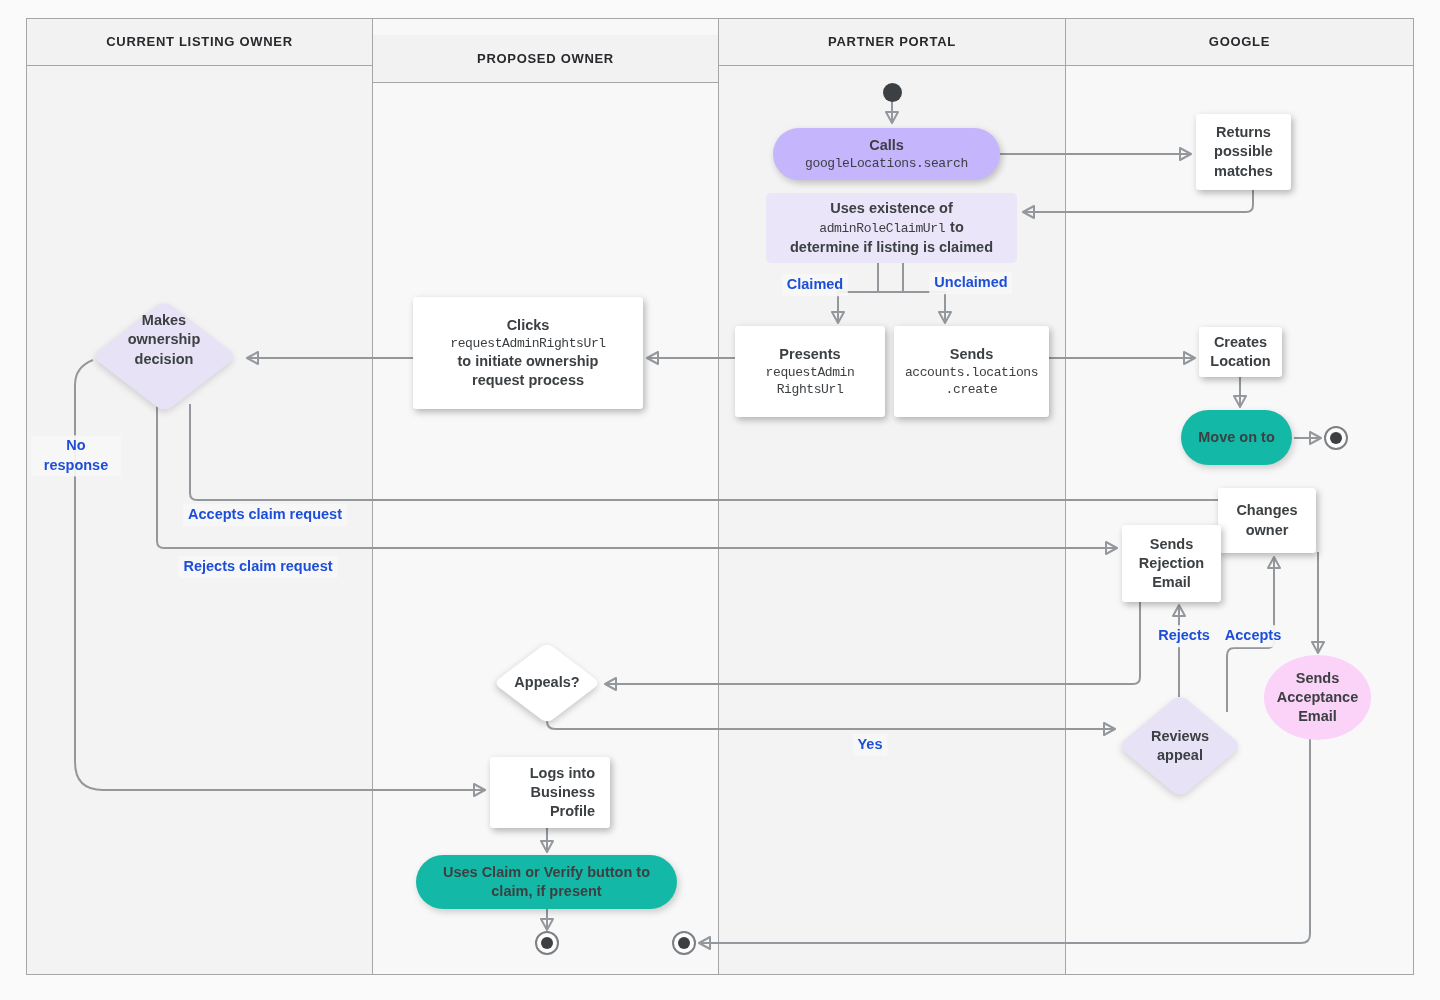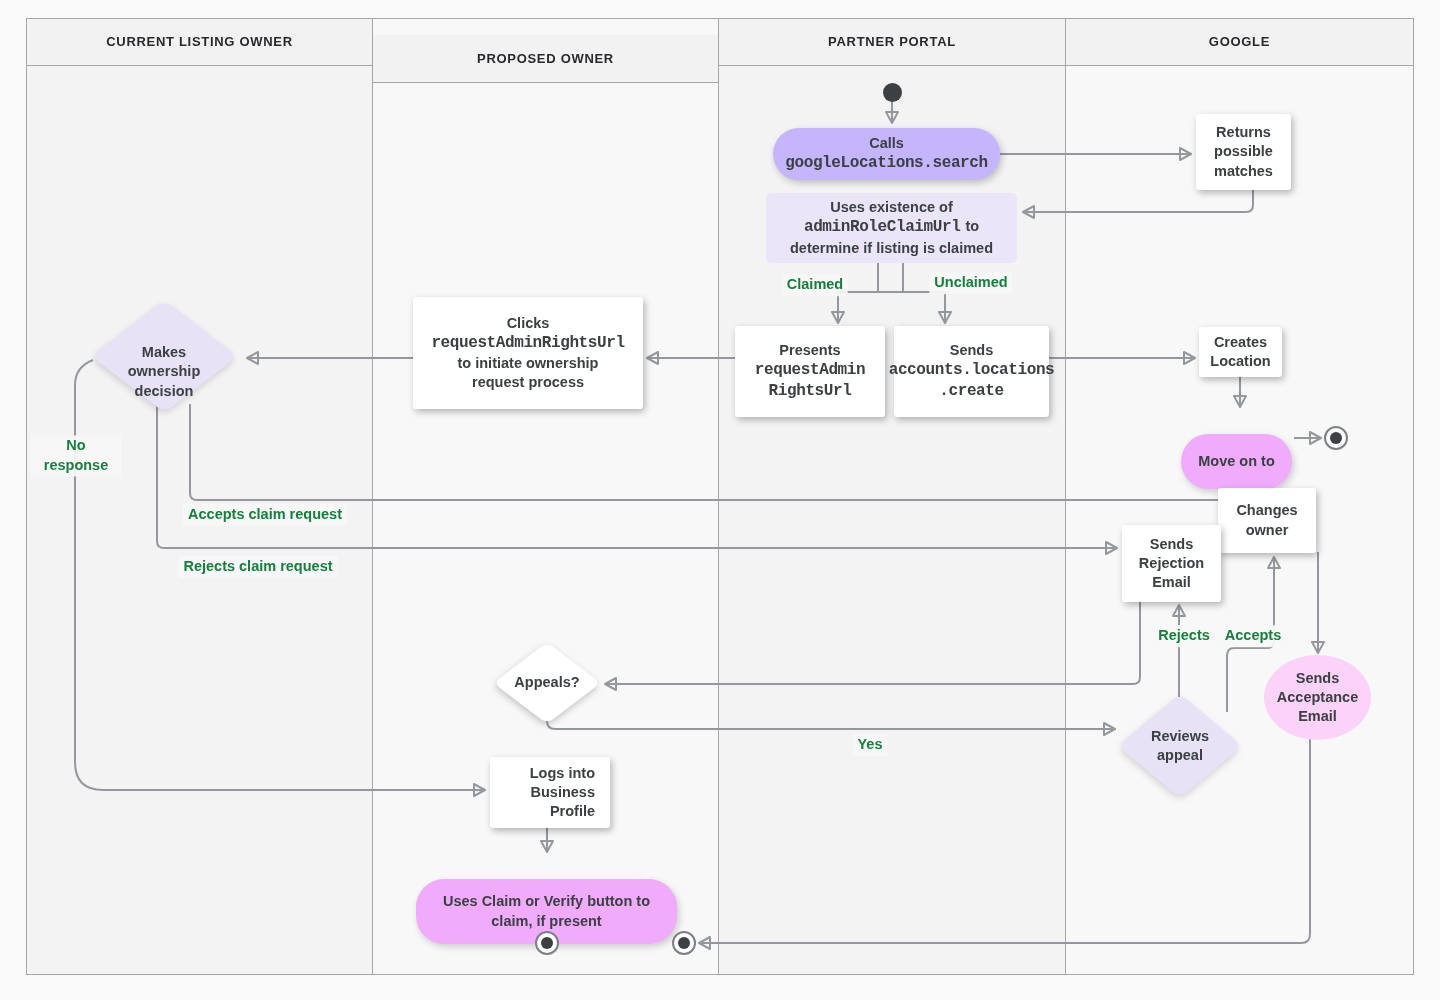--- a/index.html
+++ b/index.html
@@ -22,7 +22,7 @@
   
   .node{position:absolute;display:flex;flex-direction:column;align-items:center;justify-content:center;
         text-align:center;font-weight:bold;font-size:14.5px;line-height:1.32;z-index:4;box-sizing:border-box;}
-  .node .code{font-family:"Liberation Mono",monospace;font-weight:bold;font-size:16px;letter-spacing:-.4px;}
+  .node .code{font-family:"Liberation Mono",monospace;font-weight:normal;font-size:13px;letter-spacing:-.4px;}
   .node .sfx{margin-left:5px;}
   .box-white{background:#ffffff;border-radius:3px;box-shadow:2px 3px 7px rgba(0,0,0,.28);}
   .box-lav{background:#eae5f8;border-radius:5px;}

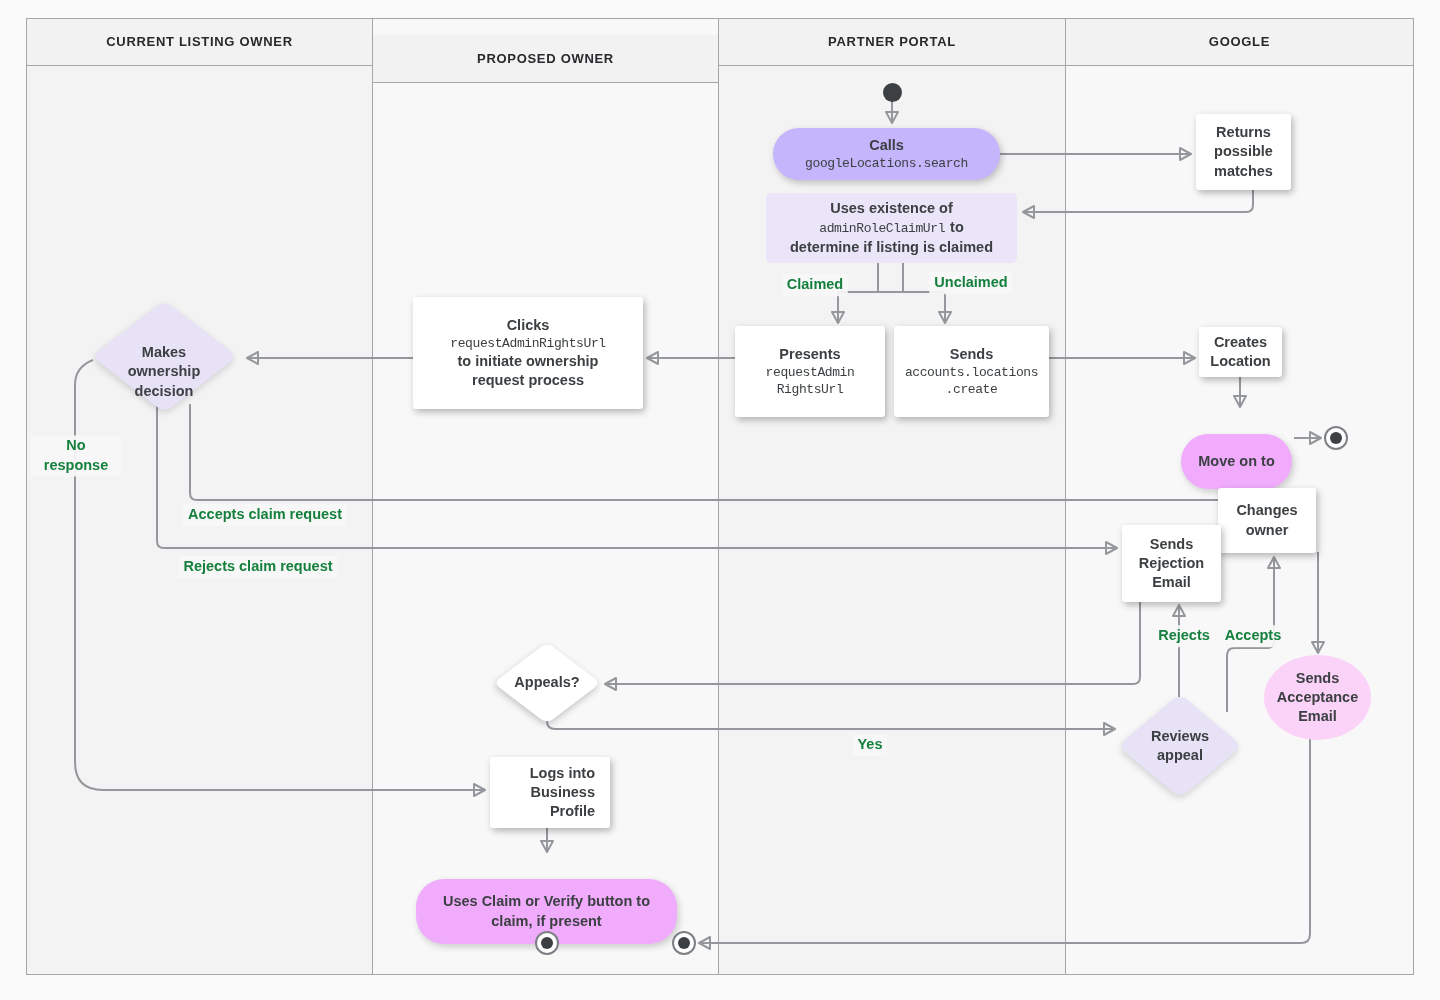--- a/index.html
+++ b/index.html
@@ -36,7 +36,7 @@
                  text-align:center;font-weight:bold;font-size:14.5px;line-height:1.32;}
   
   .edge-label{position:absolute;transform:translate(-50%,-50%);white-space:nowrap;font-weight:bold;
-              font-size:14.5px;color:#15803d;background:rgba(247,247,247,.92);padding:1px 5px;z-index:4;
+              font-size:14.5px;color:#1d4ed8;background:rgba(247,247,247,.92);padding:1px 5px;z-index:4;
               line-height:1.35;}
   .edge-label.wrap{white-space:normal;text-align:center;}
   

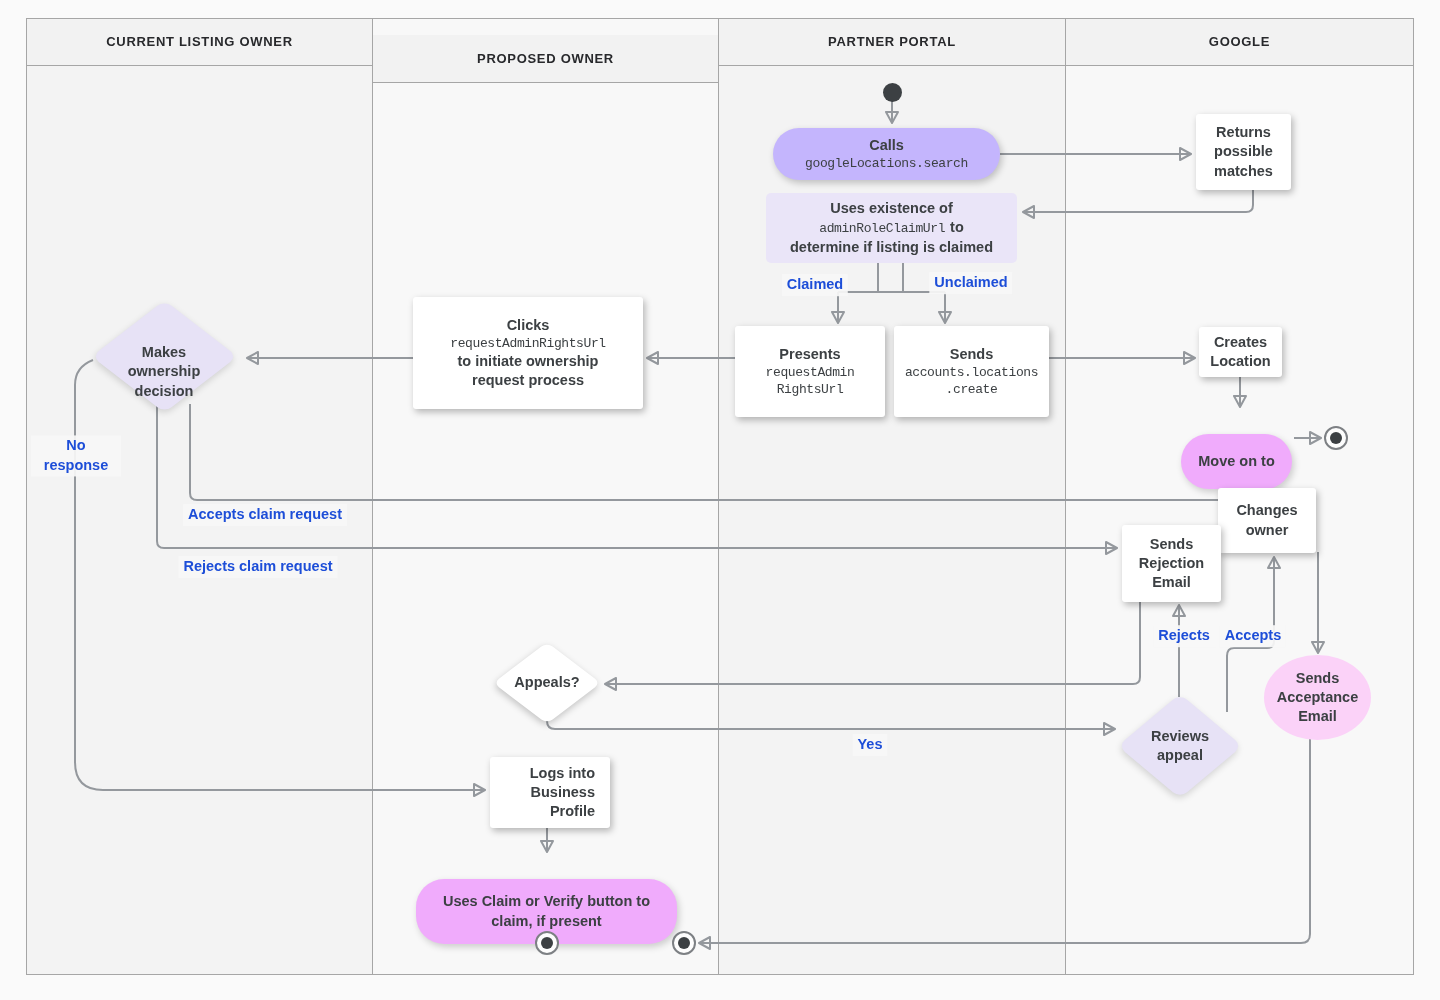--- a/index.html
+++ b/index.html
@@ -156,7 +156,7 @@
   </div>
 
   <div class="diamond-shape lav" style="left:113px;top:305px;width:103px;height:103px;transform:scale(1.0,0.77) rotate(45deg);"></div>
-  <div class="diamond-label" style="left:109px;top:332px;width:110px;height:80px;">
+  <div class="diamond-label" style="left:109px;top:300px;width:110px;height:80px;">
     <span>Makes ownership decision</span>
   </div>
 

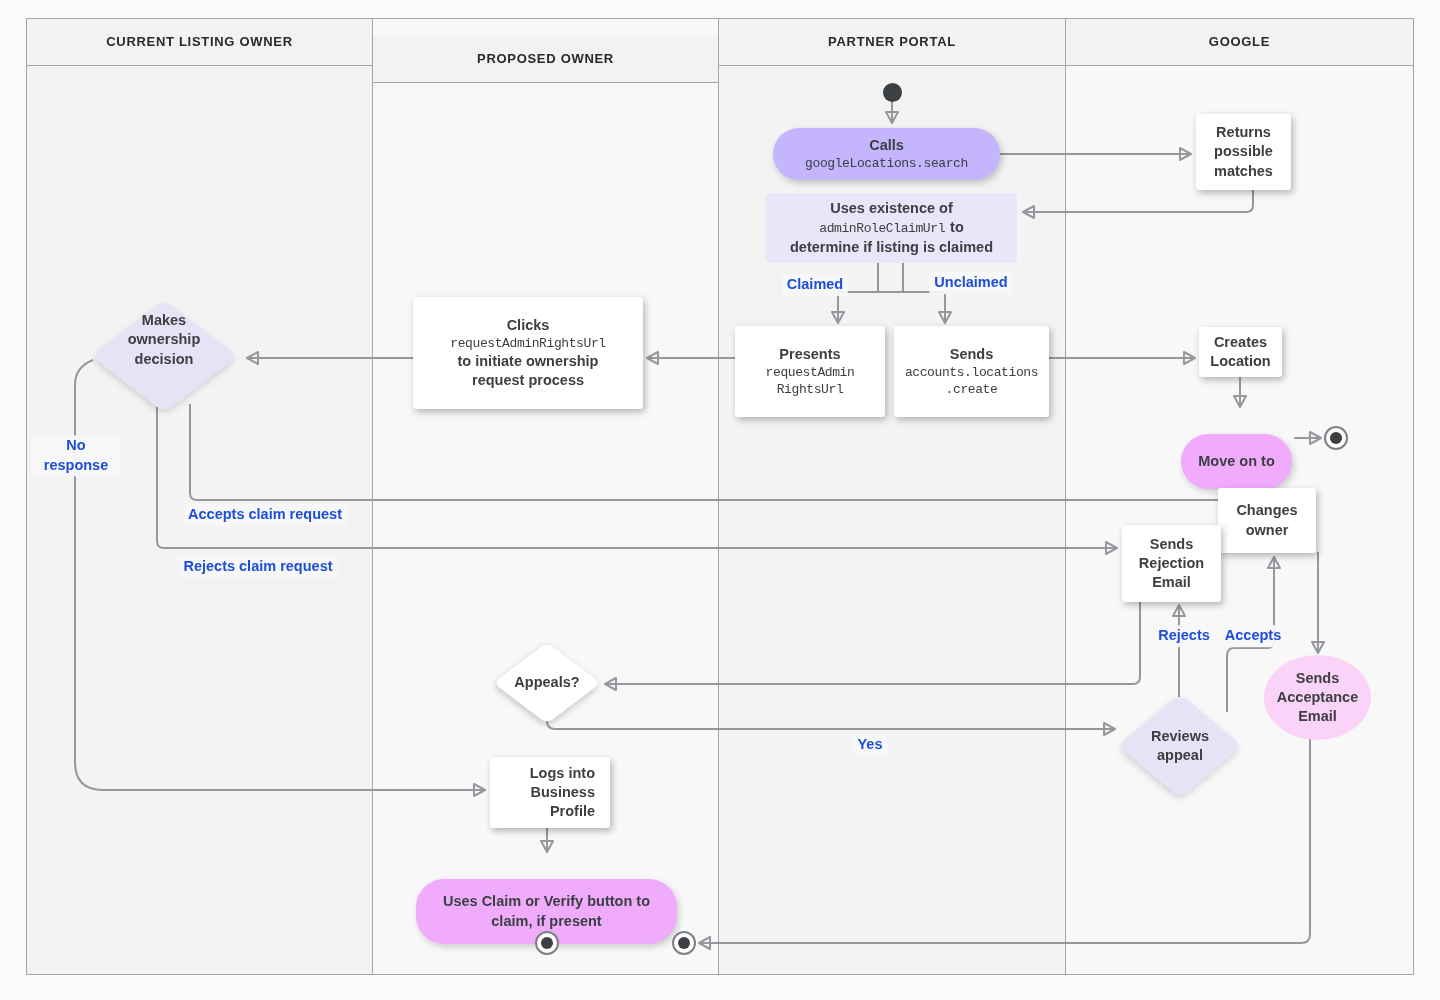--- a/index.html
+++ b/index.html
@@ -27,7 +27,7 @@
   .box-white{background:#ffffff;border-radius:3px;box-shadow:2px 3px 7px rgba(0,0,0,.28);}
   .box-lav{background:#eae5f8;border-radius:5px;}
   .pill-teal{background:#c4b5fd;border-radius:27px;box-shadow:2px 3px 7px rgba(0,0,0,.22);}
-  .pill-pink{background:#f0abfc;border-radius:28px;box-shadow:2px 3px 7px rgba(0,0,0,.18);margin-top:24px;}
+  .pill-pink{background:#14b8a6;border-radius:28px;box-shadow:2px 3px 7px rgba(0,0,0,.18);}
   .blob-pink{background:#fbd2f8;border-radius:50%;}
   .diamond-shape{position:absolute;z-index:3;border-radius:10px;}
   .diamond-shape.lav{background:#e7e2f6;box-shadow:2px 3px 8px rgba(0,0,0,.15);}

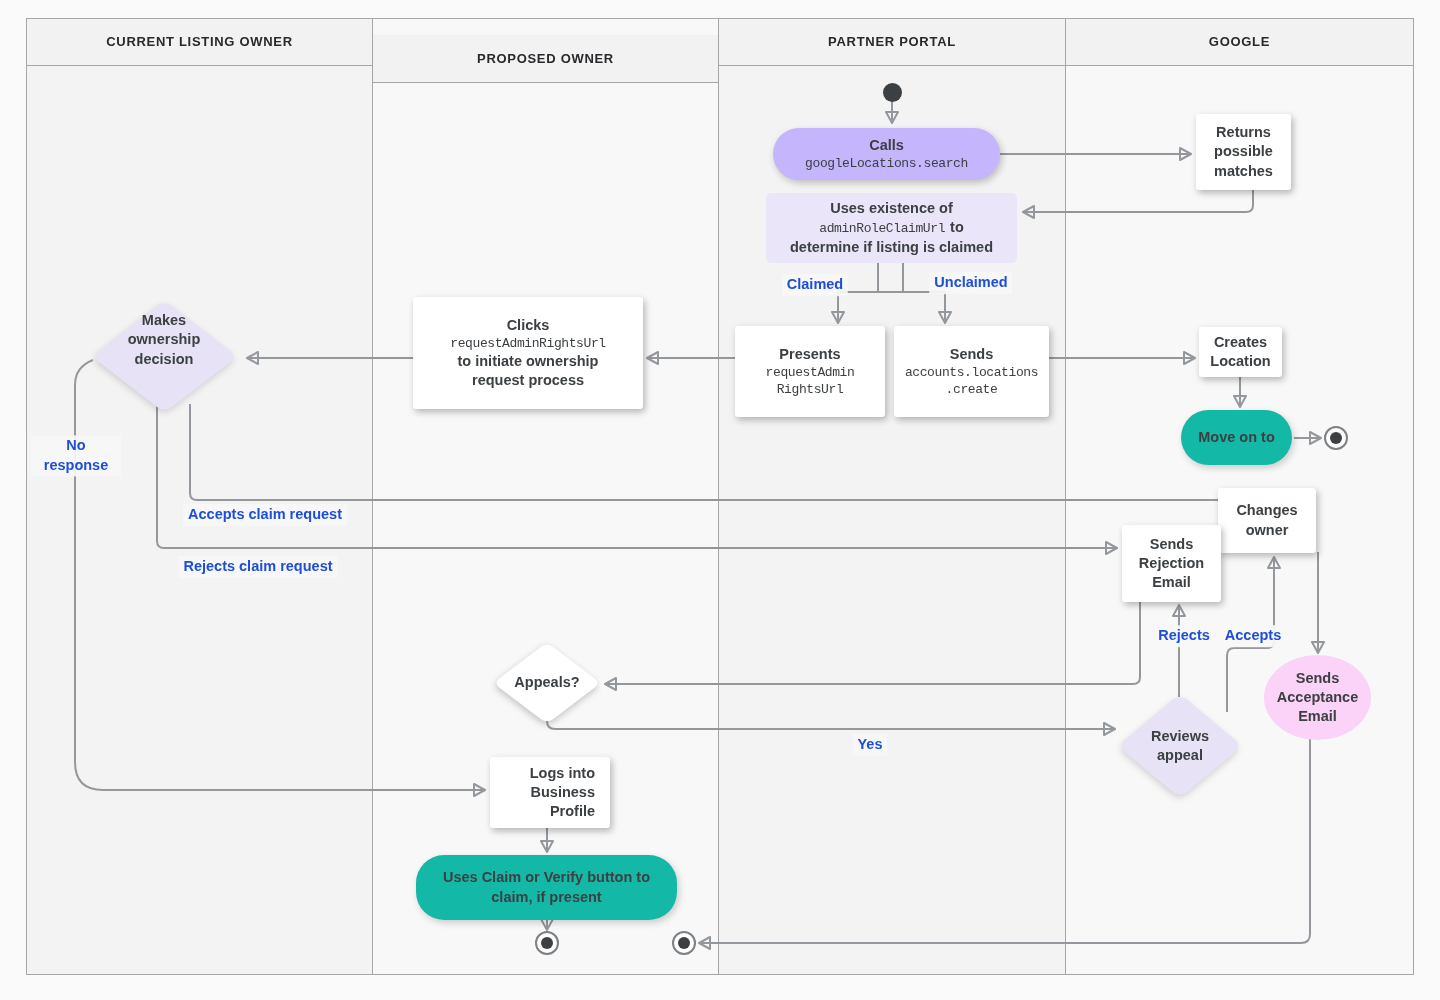--- a/index.html
+++ b/index.html
@@ -151,7 +151,7 @@
     <span style="width:90px;text-align:right;">Logs into Business Profile</span>
   </div>
 
-  <div class="node pill-pink" style="left:416px;top:855px;width:261px;height:65px;padding:6px 16px;">
+  <div class="node pill-pink" style="left:416px;top:855px;width:261px;height:54px;padding:6px 16px;">
     <span>Uses Claim or Verify button to claim, if present</span>
   </div>
 

